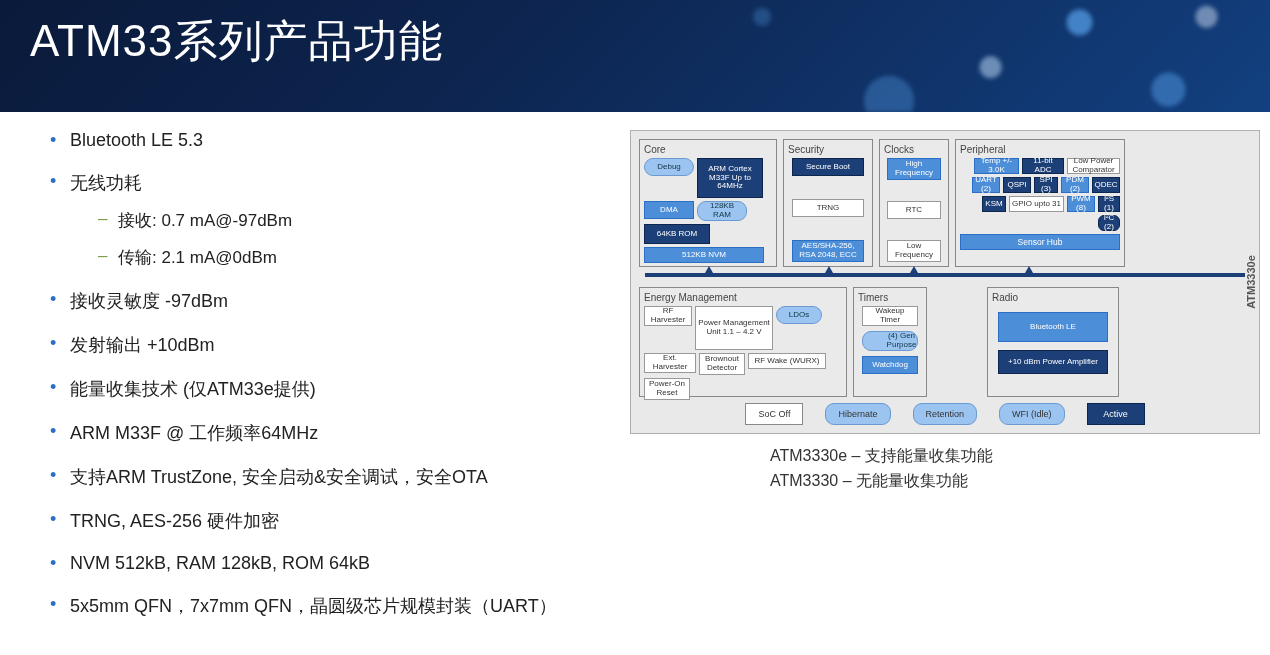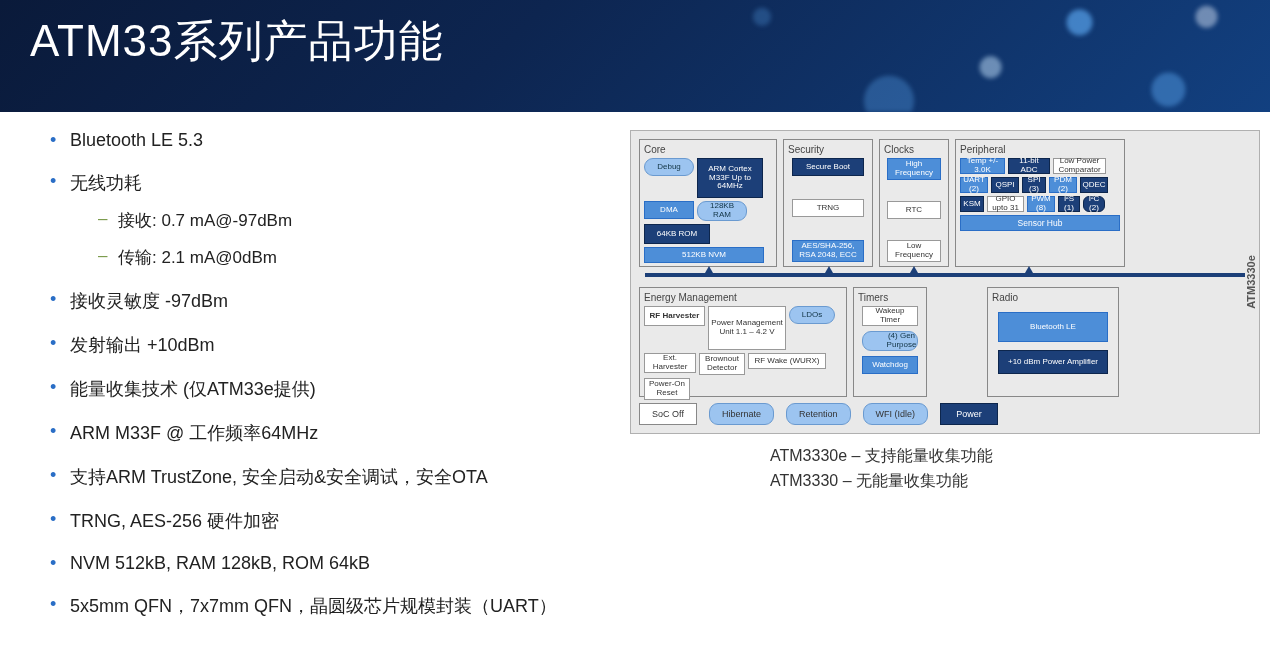--- a/index.html
+++ b/index.html
@@ -116,7 +116,7 @@
         </div>
         <div class="grp" style="width:170px;height:128px">
           <div class="grp-title">Peripheral</div>
-          <div class="cells" id="g-periph" style="justify-content:flex-start">
+          <div class="cells" id="g-periph" style="justify-content:flex-end">
               <div class="cell b-med" style="width: 45px; height: 16px;">Temp +/- 3.0K</div>
               <div class="cell b-dark" style="width: 42px; height: 16px;">11-bit ADC</div>
               <div class="cell b-white" style="width: 53px; height: 16px;">Low Power Comparator</div>

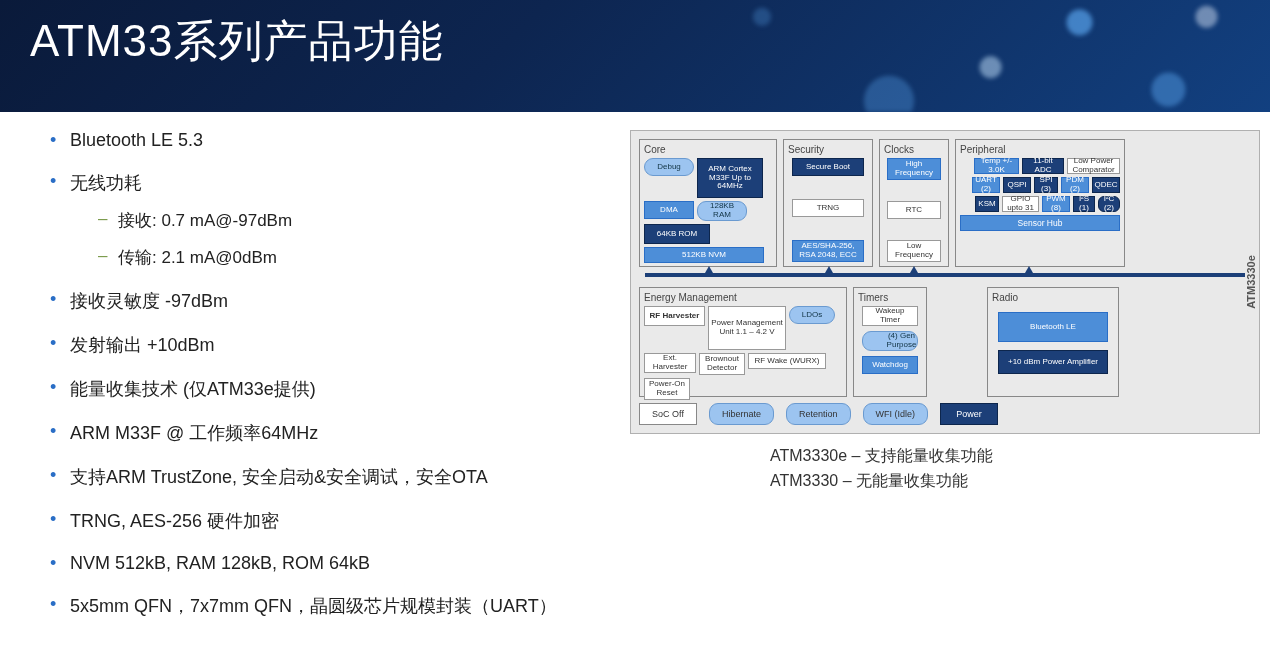--- a/index.html
+++ b/index.html
@@ -126,7 +126,7 @@
               <div class="cell b-med" style="width: 28px; height: 16px;">PDM (2)</div>
               <div class="cell b-dark" style="width: 28px; height: 16px;">QDEC</div>
               <div class="cell b-dark" style="width: 24px; height: 16px;">KSM</div>
-              <div class="cell b-white" style="width: 37px; height: 16px;">GPIO upto 31</div>
+              <div class="cell b-white" style="width: 55px; height: 16px;">GPIO upto 31</div>
               <div class="cell b-med" style="width: 28px; height: 16px;">PWM (8)</div>
               <div class="cell b-dark" style="width: 22px; height: 16px;">I²S (1)</div>
               <div class="cell b-dark" style="width: 22px; height: 16px; border-radius: 6px;">I²C (2)</div>

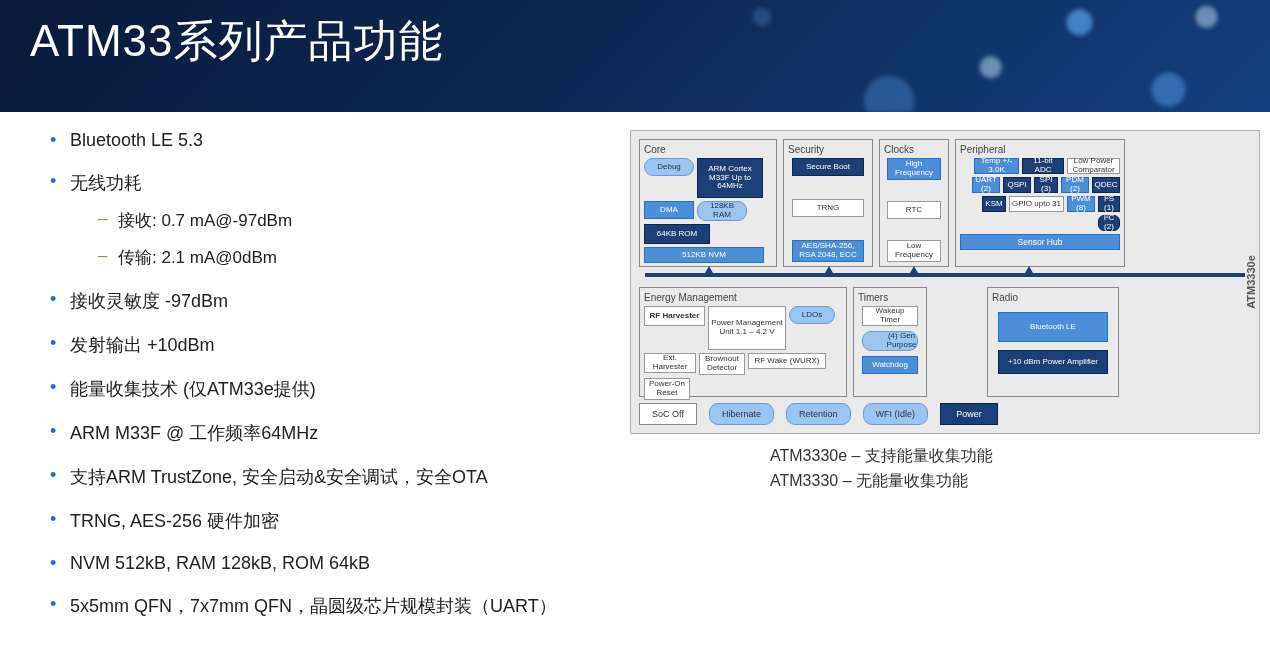--- a/index.html
+++ b/index.html
@@ -146,7 +146,7 @@
         <div class="grp" style="width:208px;height:110px">
           <div class="grp-title">Energy Management</div>
           <div class="cells" id="g-energy">
-              <div class="cell b-white" style="width: 61px; height: 20px; font-weight: bold;">RF Harvester</div>
+              <div class="cell b-white" style="width: 48px; height: 20px;">RF Harvester</div>
               <div class="cell b-white" style="width: 78px; height: 44px;">Power Management Unit
 1.1 – 4.2 V</div>
               <div class="cell b-light" style="width: 46px; height: 18px;">LDOs</div>

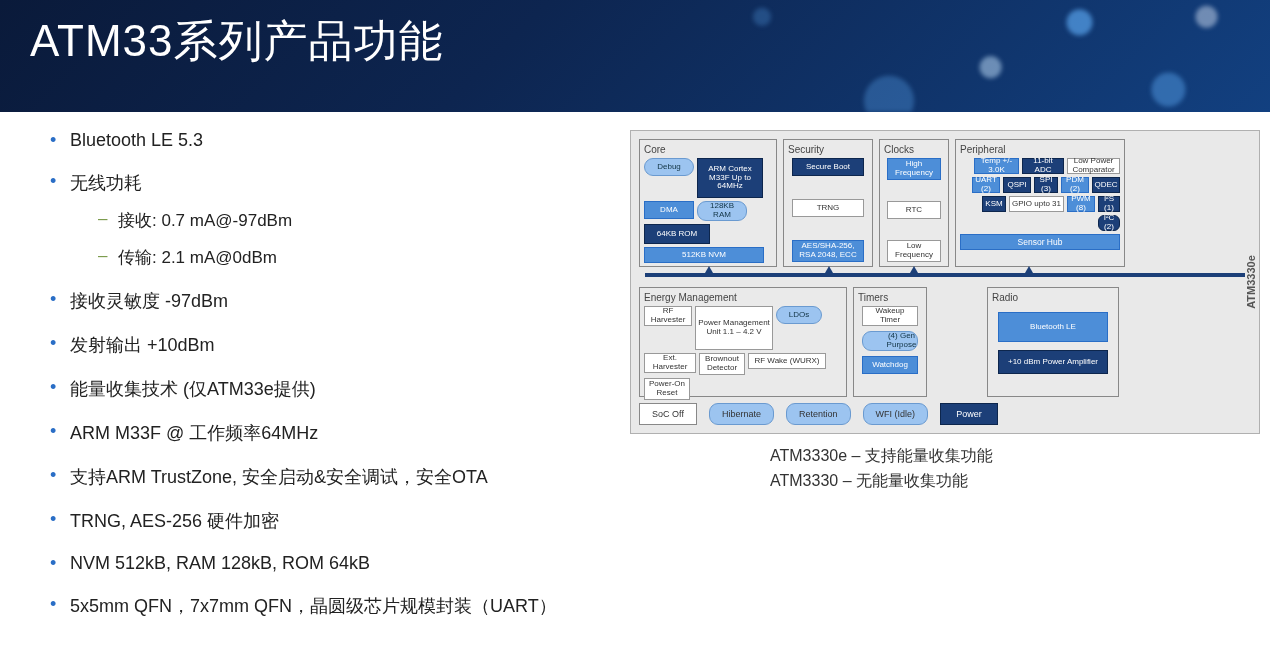--- a/index.html
+++ b/index.html
@@ -50,7 +50,7 @@
     .chip-label { writing-mode: vertical-rl; font-size: 11px; font-weight: 600; color: #555; position:absolute; right:2px; top:50%; transform: translateY(-50%) rotate(180deg); }
     .bus { height: 4px; background: #1c3f78; margin: 2px 6px 10px 6px; position: relative; }
     .bus .arrow-up { position:absolute; bottom:4px; width:0; height:0; border-left:4px solid transparent; border-right:4px solid transparent; border-bottom:7px solid #1c3f78; }
-    .bottom-modes { display:flex; gap:12px; margin-top:4px; }
+    .bottom-modes { display:flex; gap:22px; justify-content:center; margin-top:4px; }
     .mode { font-size:9px; padding:5px 12px; border:1px solid #888; background:#fff; color:#333; min-width:58px; text-align:center; }
     .mode.b-light{ background:#9cc4f0; border-color:#6a9ad0; }
     .mode.b-dark{ background:#1c3f78; color:#fff; border-color:#0d264d; }

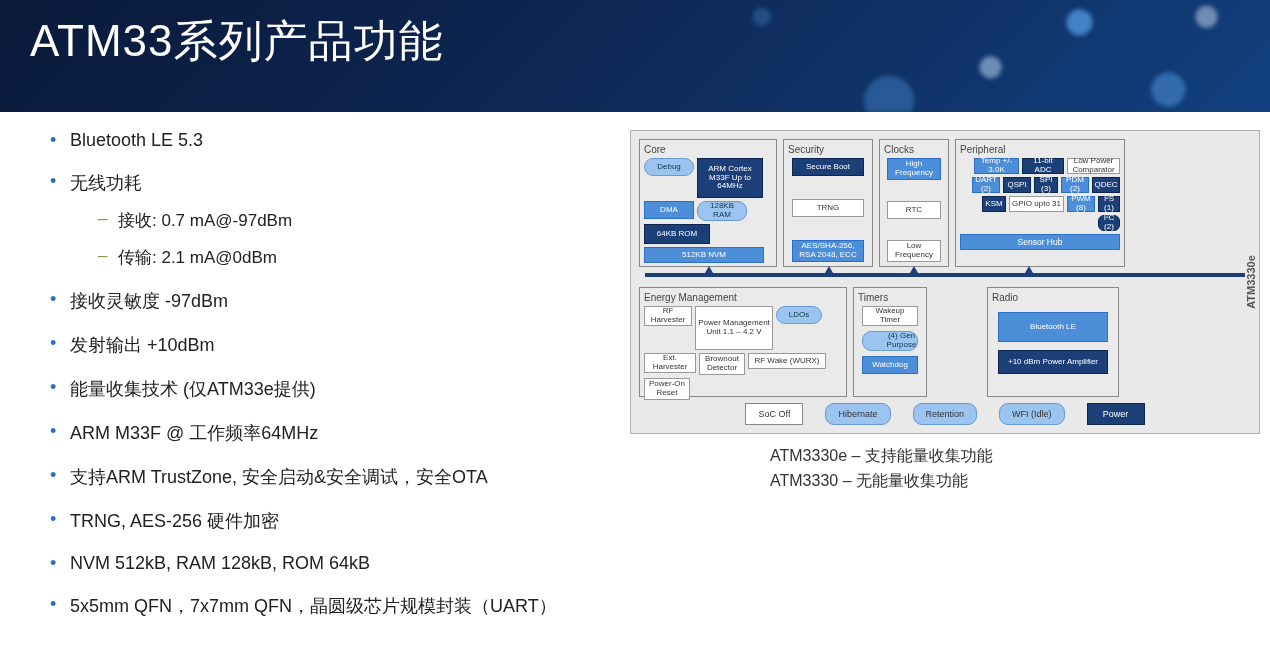--- a/index.html
+++ b/index.html
@@ -179,7 +179,7 @@
           <div class="mode b-light">Hibernate</div>
           <div class="mode b-light">Retention</div>
           <div class="mode b-light">WFI (Idle)</div>
-          <div class="mode b-dark">Power</div>
+          <div class="mode b-dark">Active</div>
         </div>
     </div>
 

